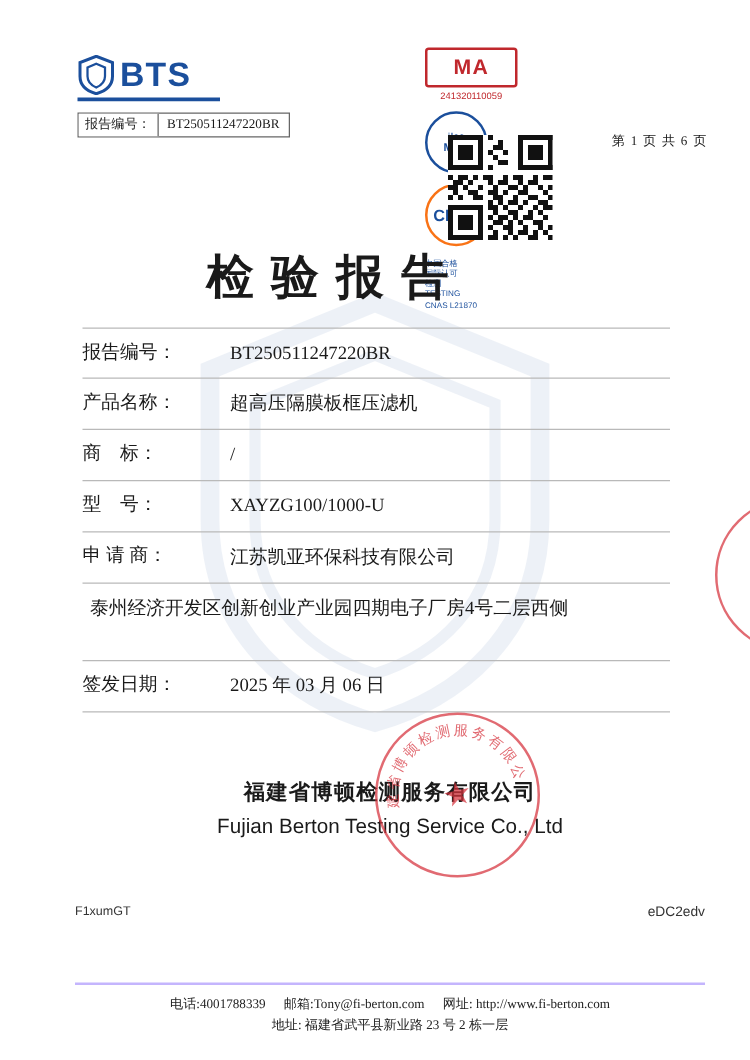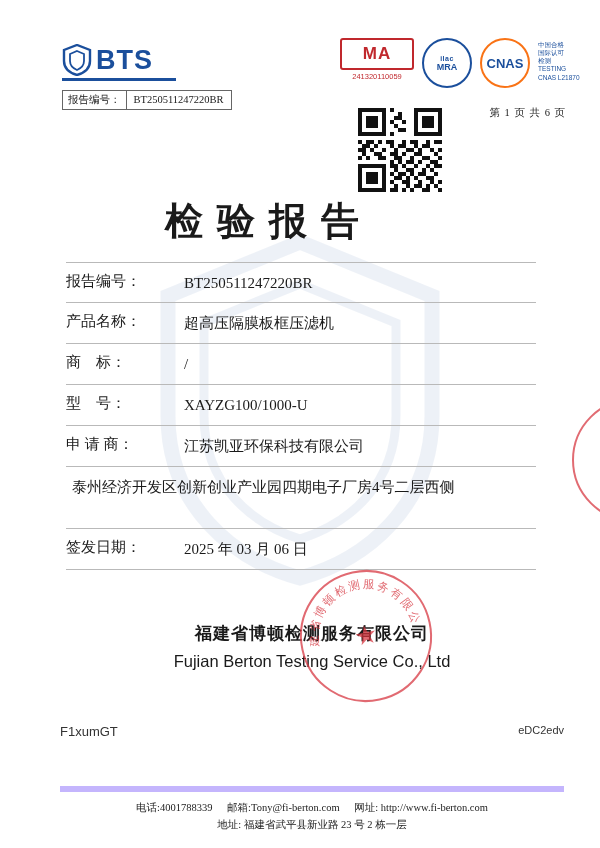--- a/index.html
+++ b/index.html
@@ -106,6 +106,7 @@
     display: flex;
     align-items: flex-start;
     gap: 8px;
+    flex-direction: column;
   }
   .cma-mark {
     position: relative;

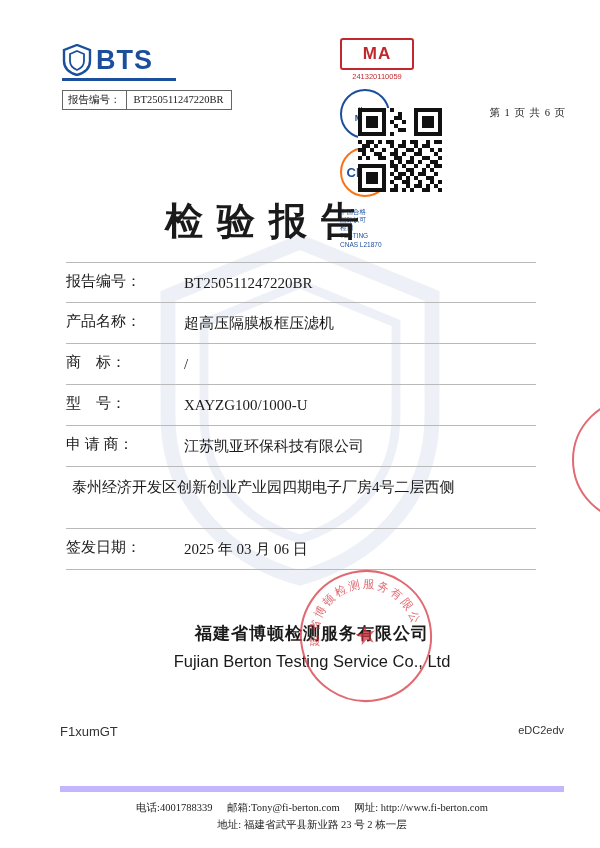--- a/index.html
+++ b/index.html
@@ -300,7 +300,7 @@
     position: absolute;
     left: 60px;
     top: 724px;
-    font-size: 13px;
+    font-size: 10px;
     font-family: "Liberation Sans", sans-serif;
     color: #333;
     z-index: 3;

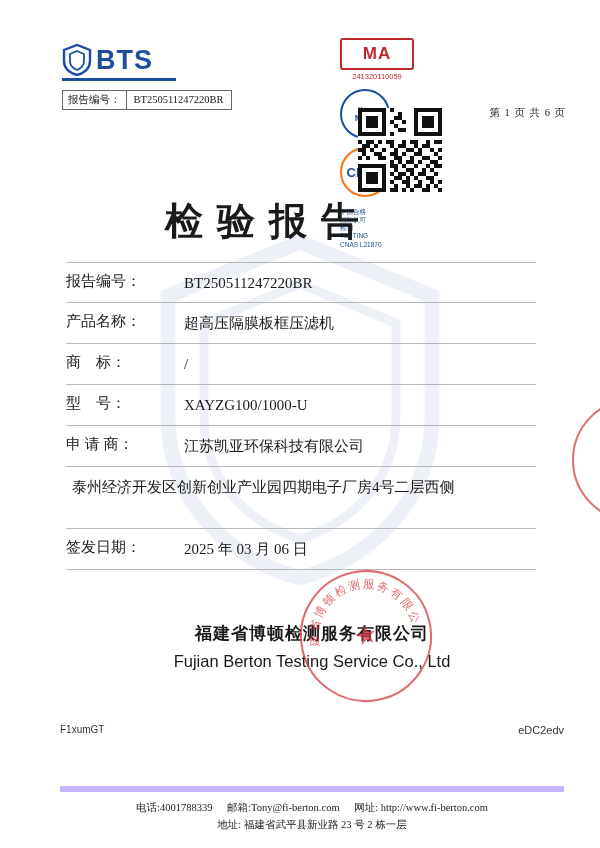--- a/index.html
+++ b/index.html
@@ -321,7 +321,7 @@
     left: 60px;
     right: 36px;
     top: 786px;
-    border-top: 6px solid #c4b5fd;
+    border-top: 2px solid #c4b5fd;
     padding-top: 8px;
     text-align: center;
     font-size: 10.5px;

